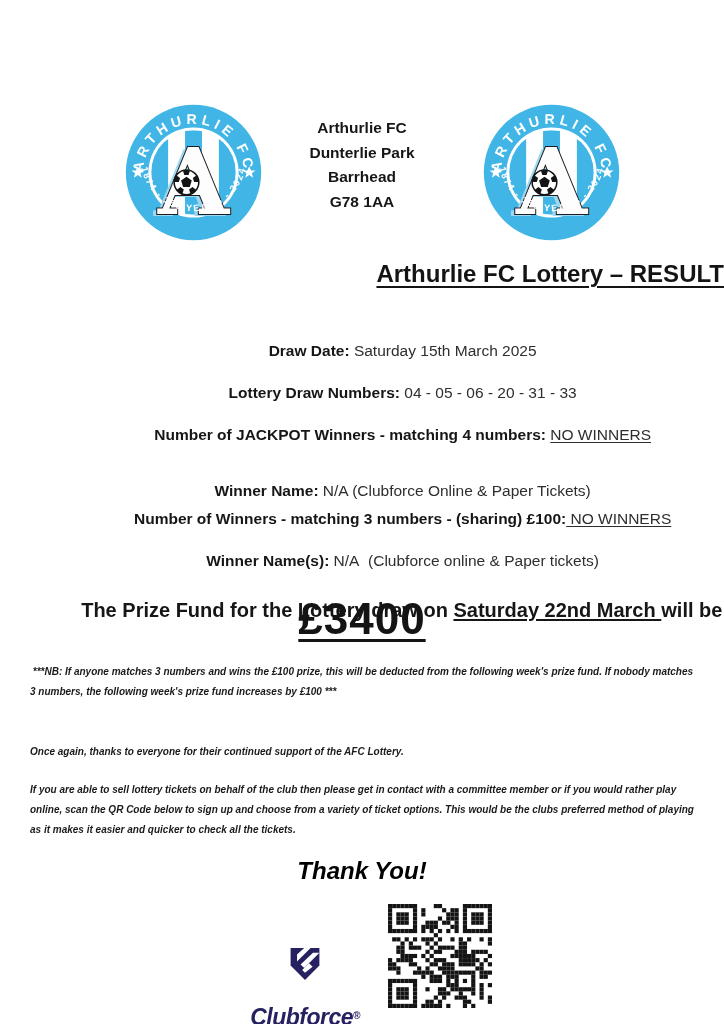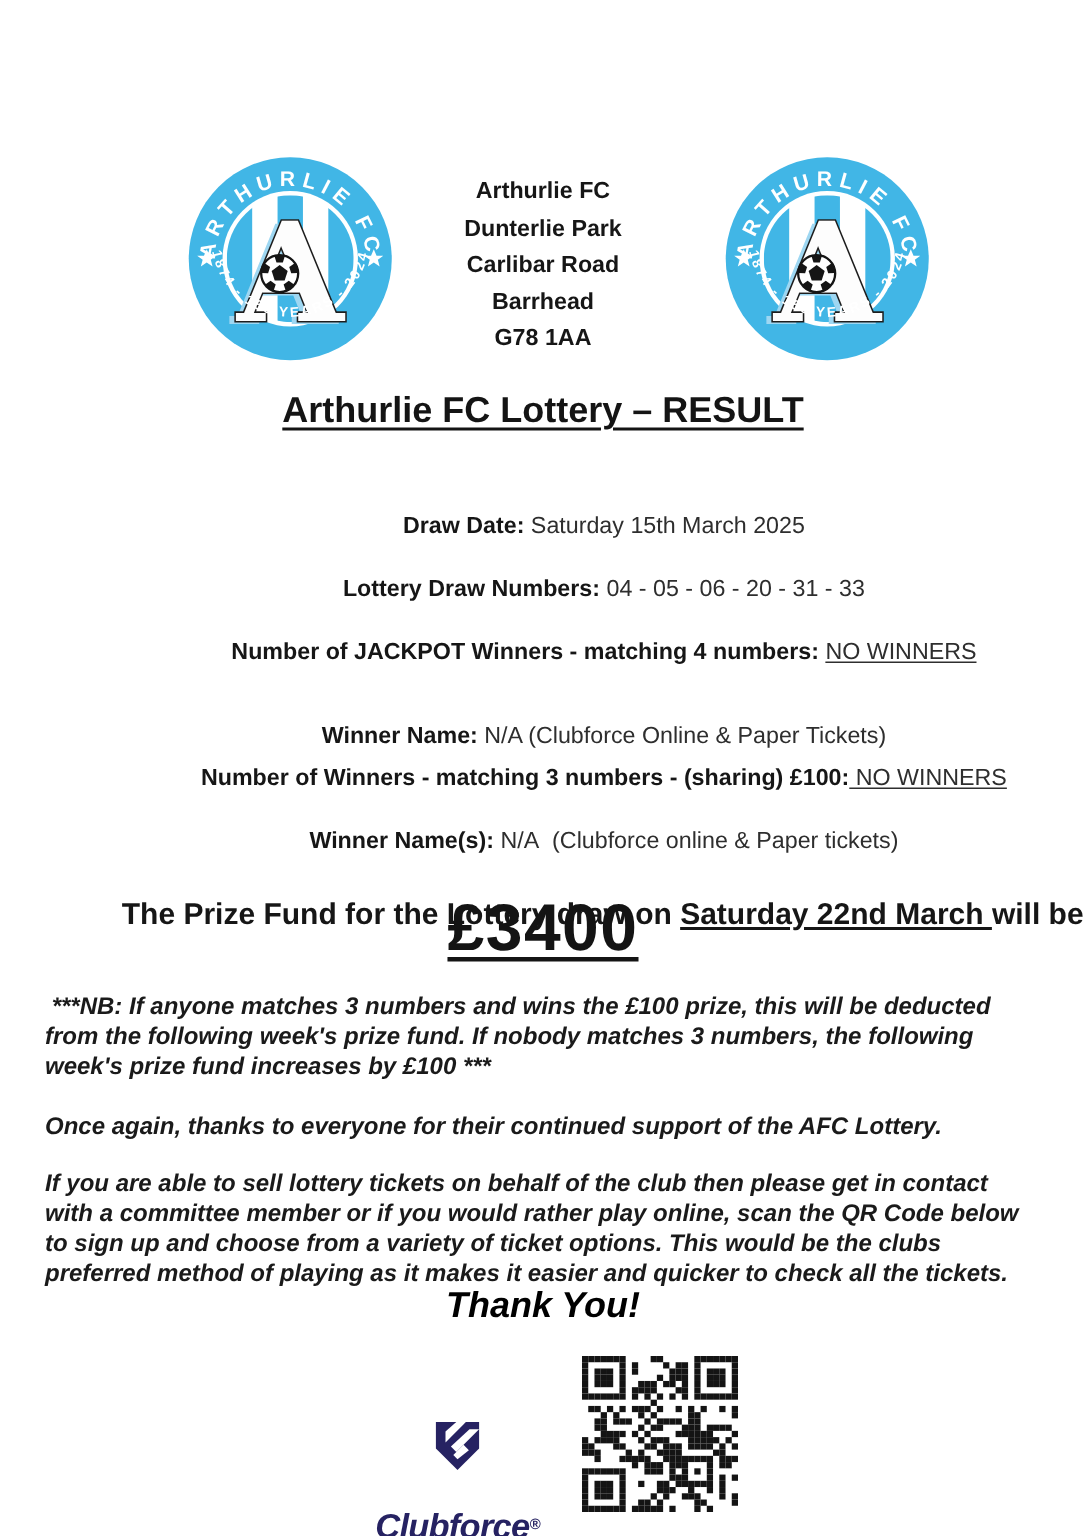--- a/index.html
+++ b/index.html
@@ -112,7 +112,6 @@
   <div class="address">
     <div>Arthurlie FC</div>
     <div>Dunterlie Park</div>
-    <div>Carlibar Road</div>
     <div>Barrhead</div>
     <div>G78 1AA</div>
   </div>

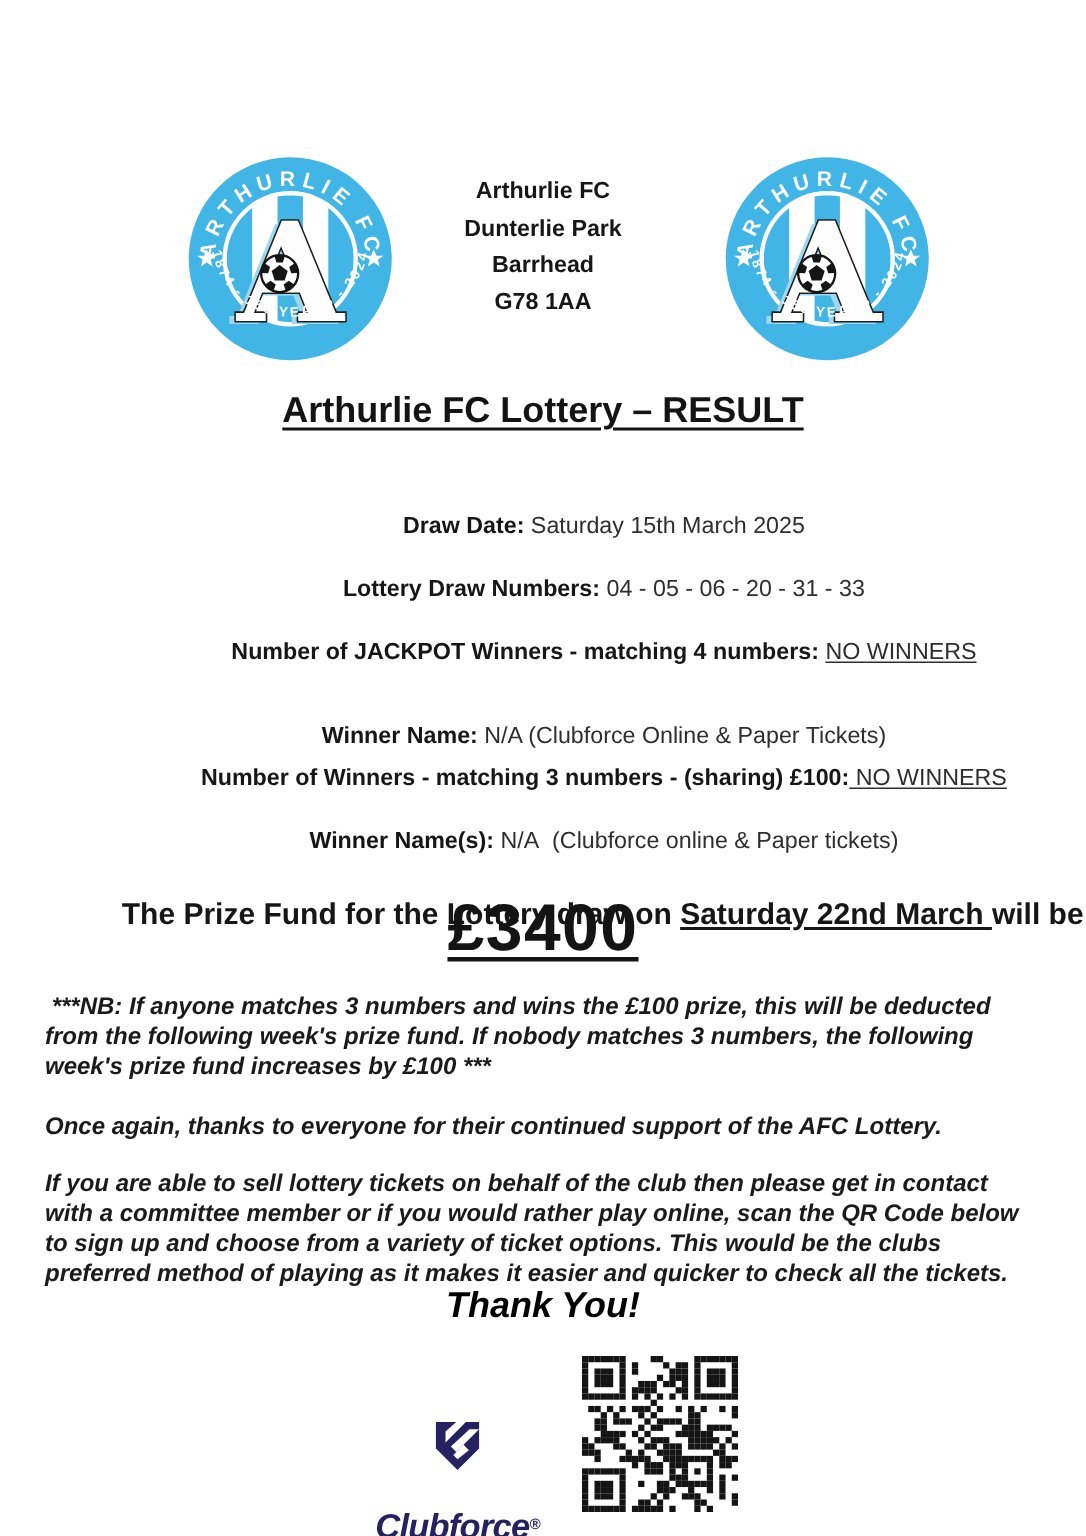--- a/index.html
+++ b/index.html
@@ -21,7 +21,7 @@
   
   .title{
     position:absolute;top:260px;left:0;width:100%;margin:0;
-    text-align:center;font-size:24px;font-weight:bold;color:#141414;
+    text-align:right;font-size:24px;font-weight:bold;color:#141414;
   }
   .title .u{text-decoration:underline;text-decoration-thickness:2px;text-underline-offset:4px;}
   

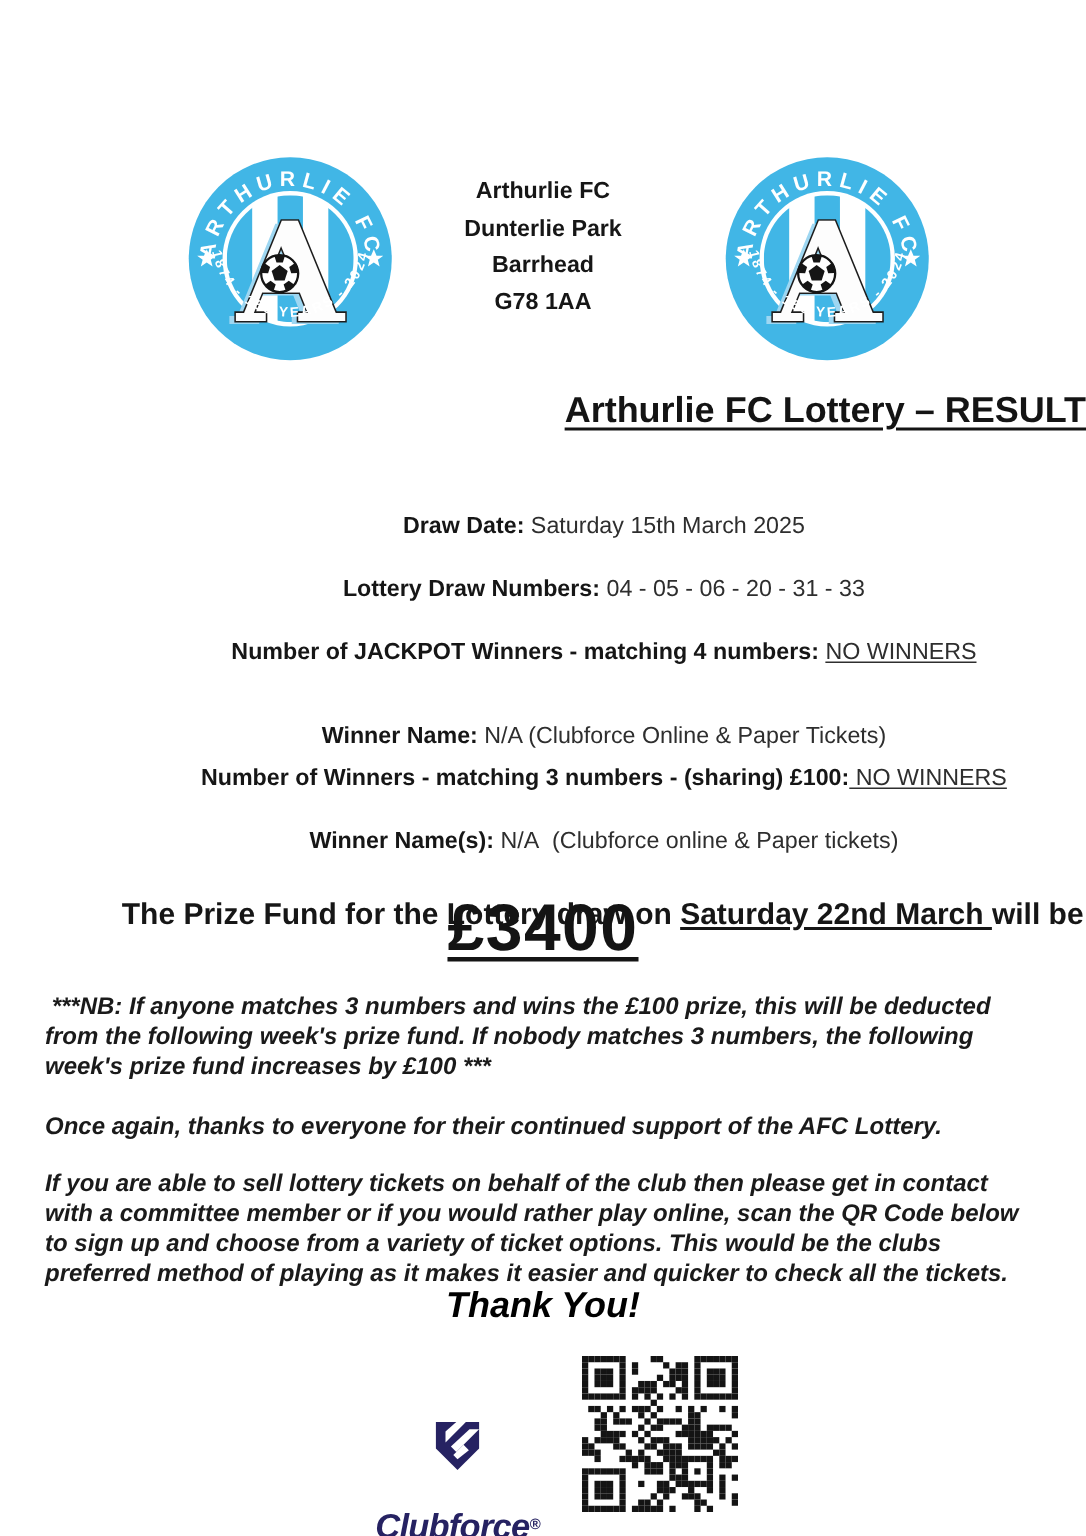--- a/index.html
+++ b/index.html
@@ -40,7 +40,7 @@
   
   .para{
     position:absolute;left:30px;width:664px;margin:0;
-    font-style:italic;font-weight:bold;font-size:16px;line-height:20px;color:#1a1a1a;
+    font-style:italic;font-weight:bold;font-size:10px;line-height:20px;color:#1a1a1a;
     white-space:pre-wrap;
   }
   .thankyou{

